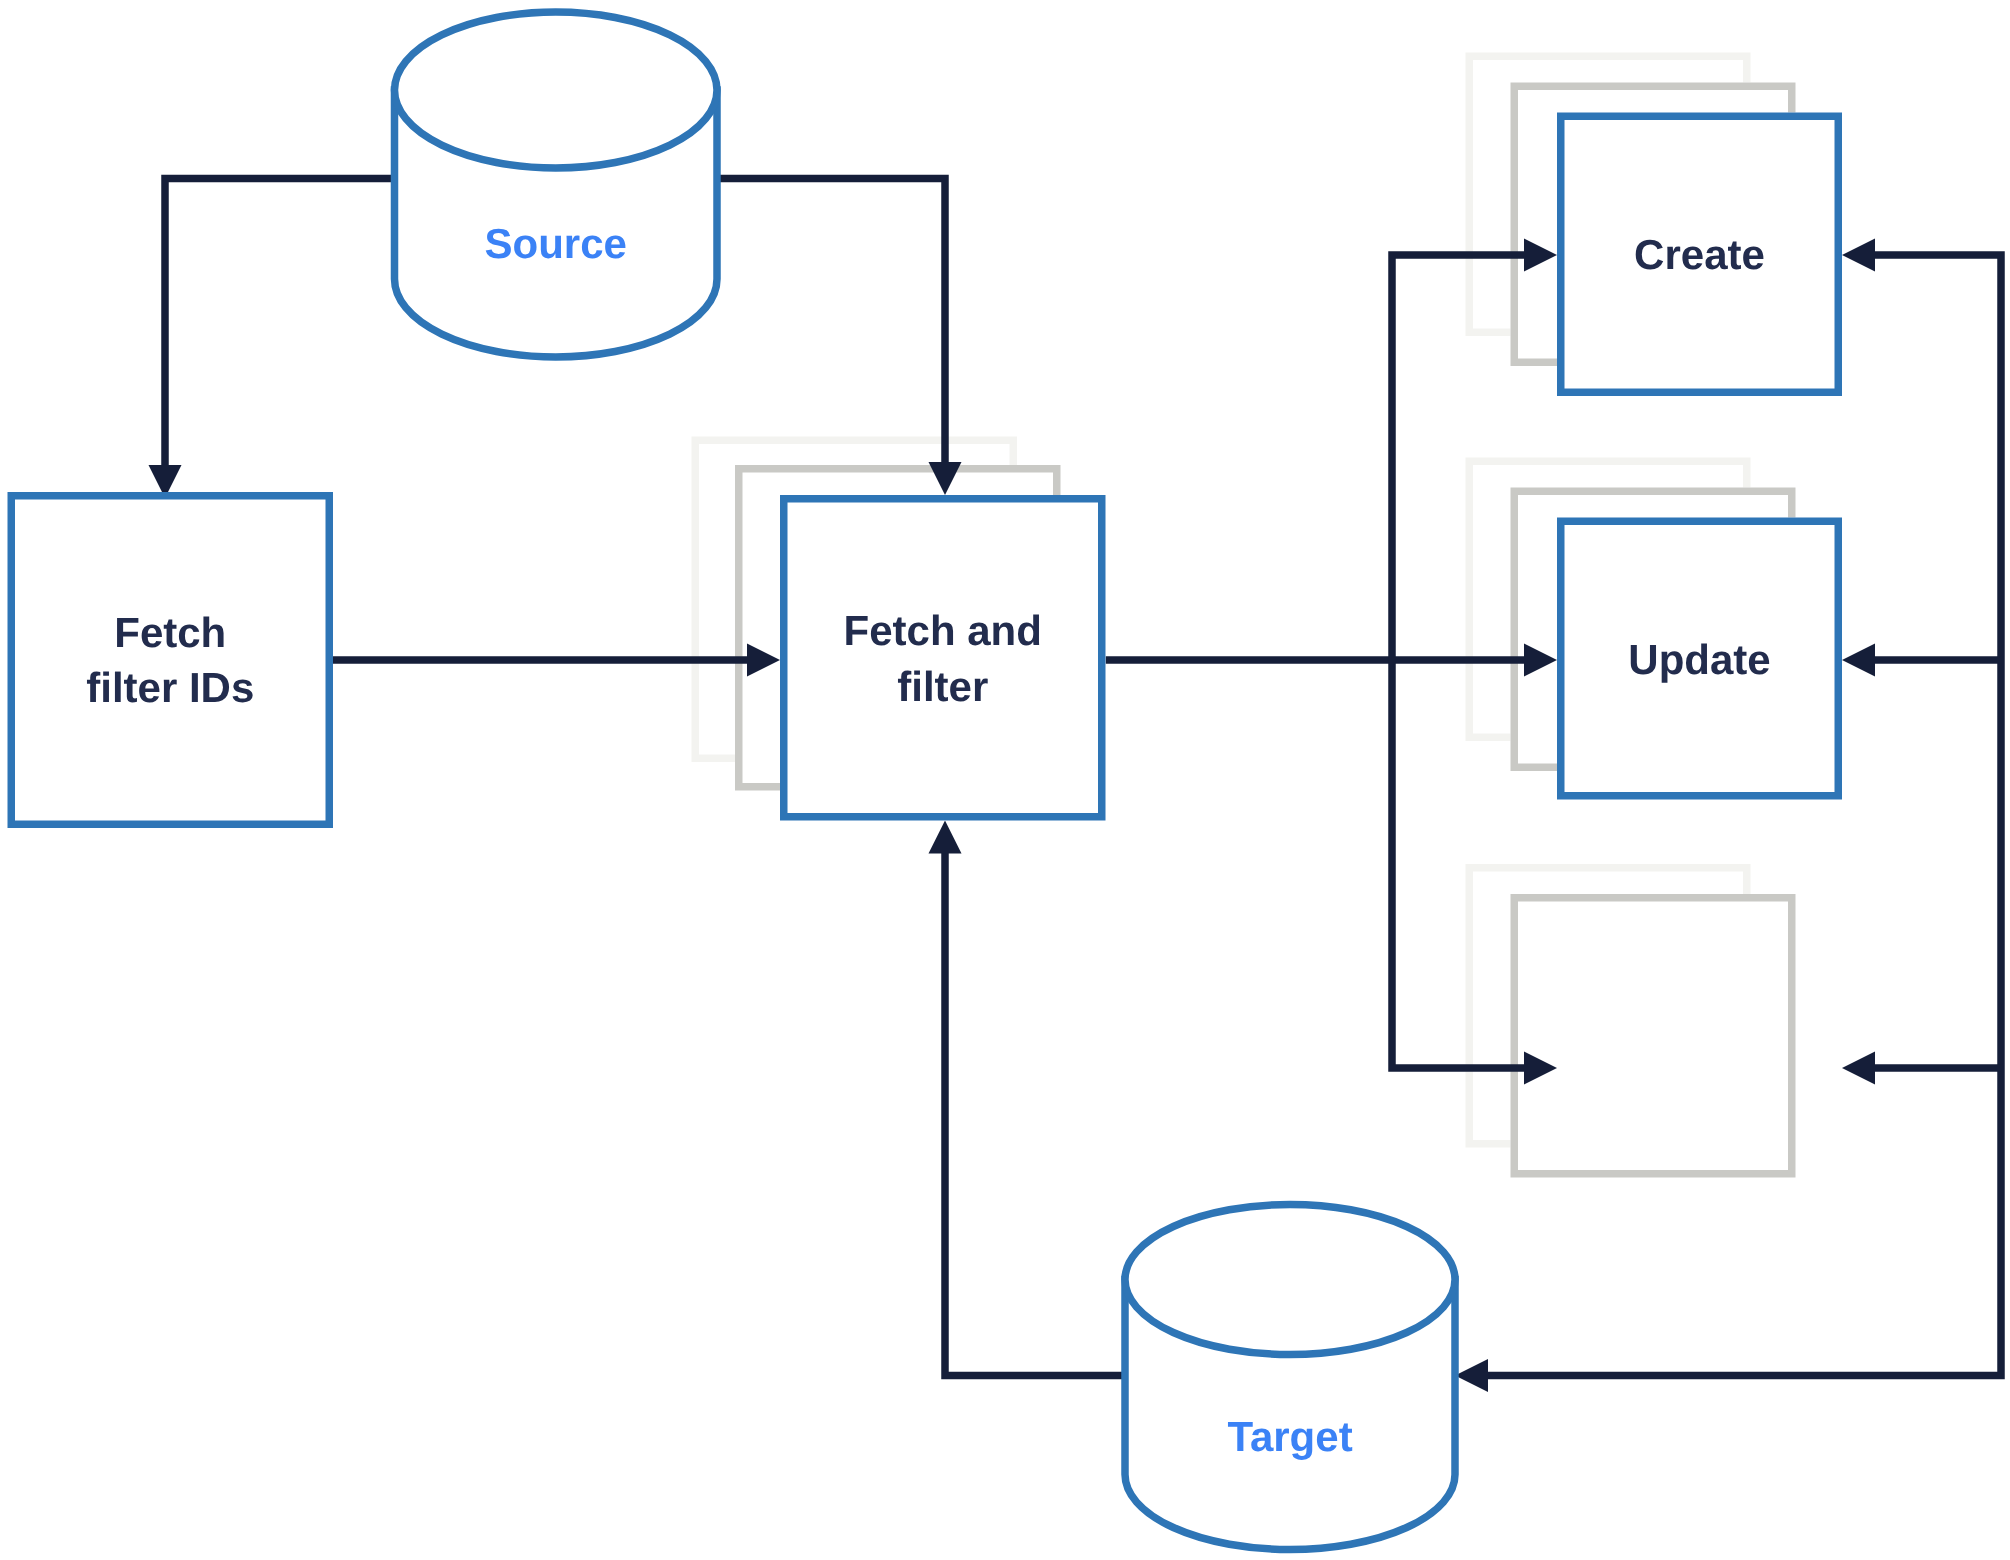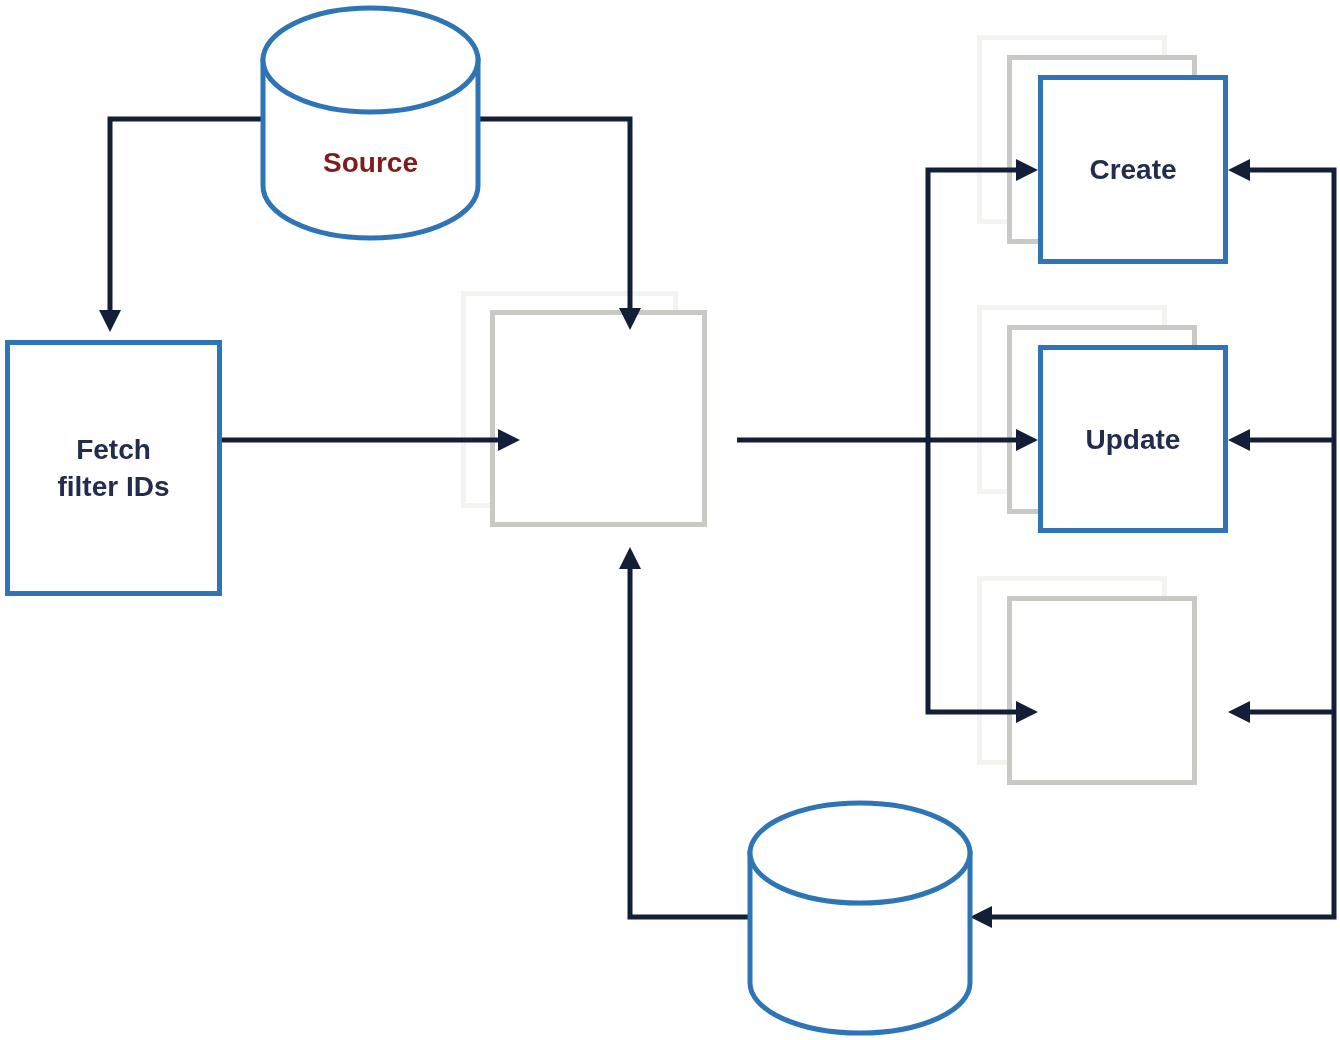--- a/index.html
+++ b/index.html
@@ -57,7 +57,7 @@
   .cyl-label {
     position: absolute;
     z-index: 3;
-    color: #7f1d1d;
+    color: #3b82f6;
     font-size: 28px;
     font-weight: 700;
     text-align: center;

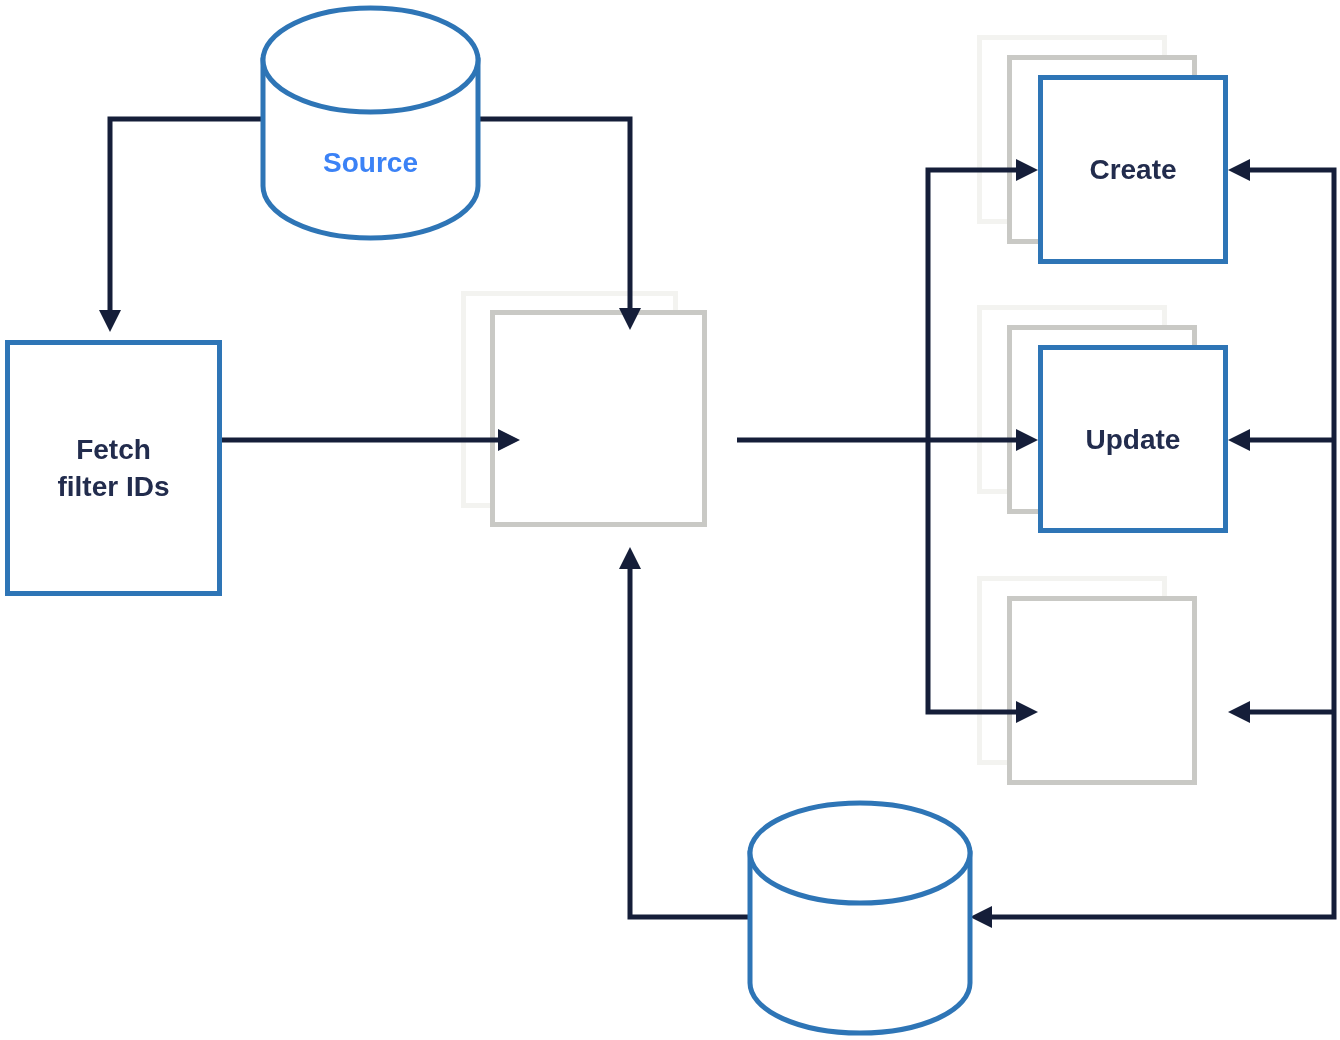--- a/index.html
+++ b/index.html
@@ -125,7 +125,7 @@
 
   <div class="cyl-label" style="left:263px; top:146px; width:215px;">Source</div>
 
-  <div class="node" style="left:5px; top:340px; width:217px; height:256px;">
+  <div class="node" style="left:5px; top:328px; width:217px; height:224px;">
     <span>Fetch</span>
     <span>filter IDs</span>
   </div>

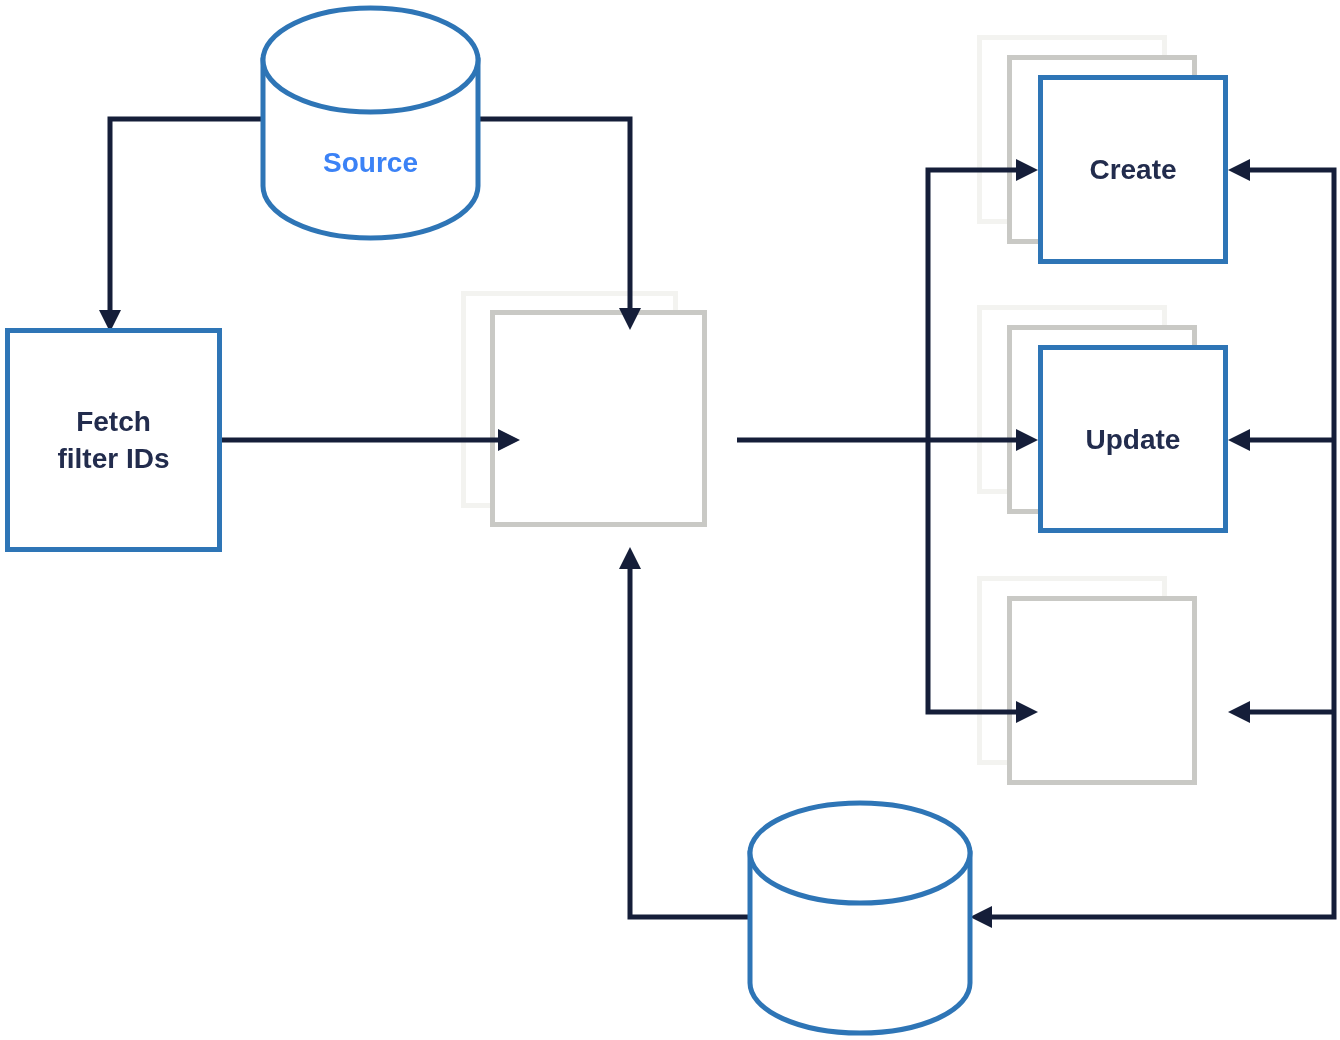--- a/index.html
+++ b/index.html
@@ -130,6 +130,10 @@
     <span>filter IDs</span>
   </div>
 
+  <div class="node" style="left:520px; top:330px; width:217px; height:217px;">
+    <span>Fetch and</span>
+    <span>filter</span>
+  </div>
 
   <div class="node" style="left:1038px; top:75px; width:190px; height:189px;">
     <span>Create</span>

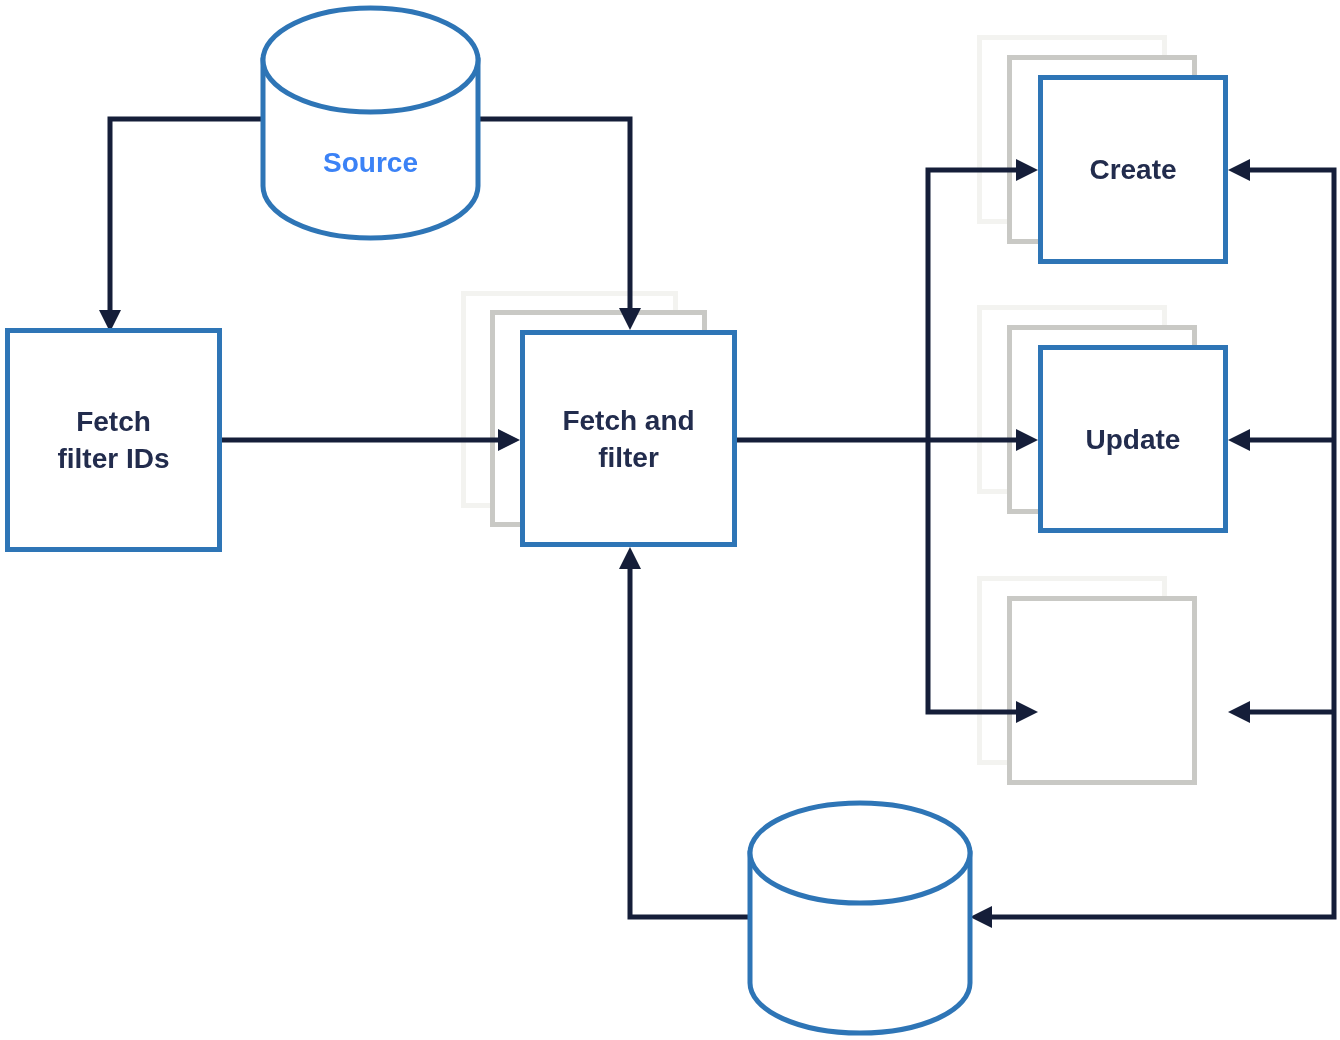--- a/index.html
+++ b/index.html
@@ -124,6 +124,7 @@
   </svg>
 
   <div class="cyl-label" style="left:263px; top:146px; width:215px;">Source</div>
+  <div class="cyl-label" style="left:750px; top:941px; width:220px;">Target</div>
 
   <div class="node" style="left:5px; top:328px; width:217px; height:224px;">
     <span>Fetch</span>

